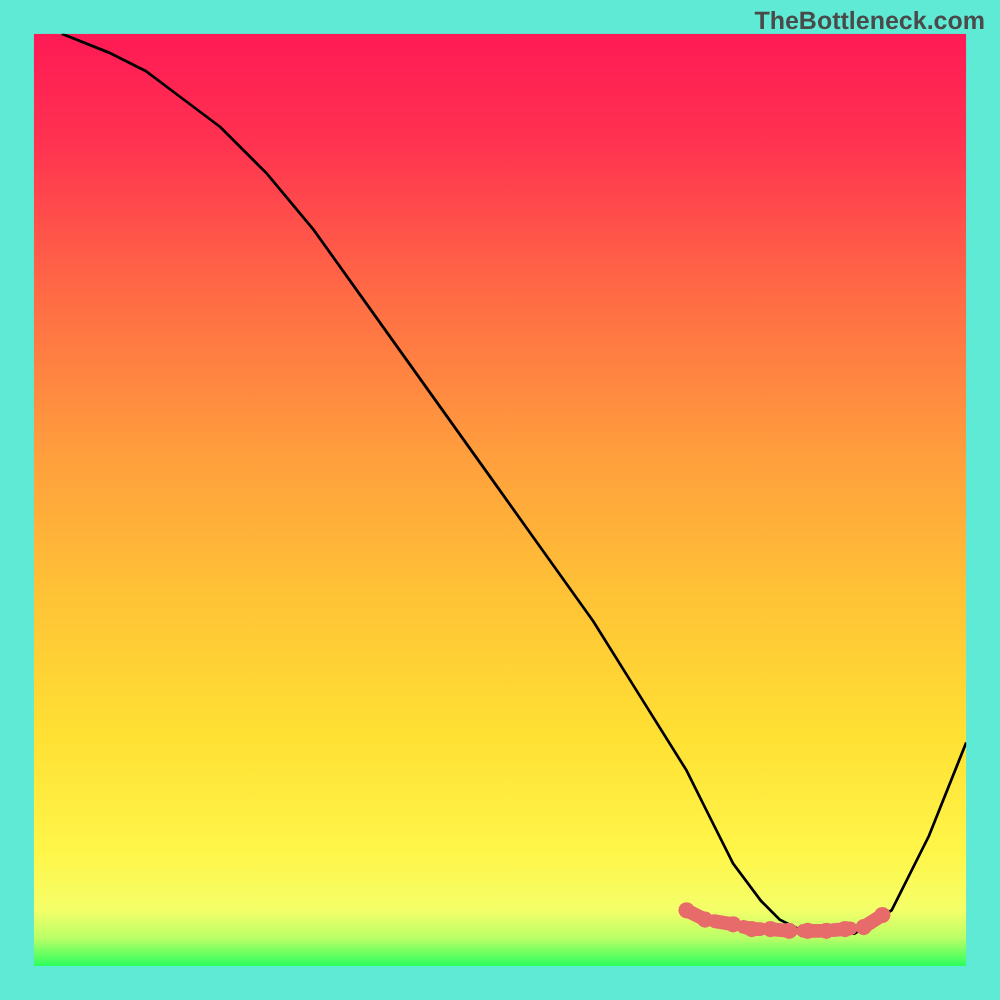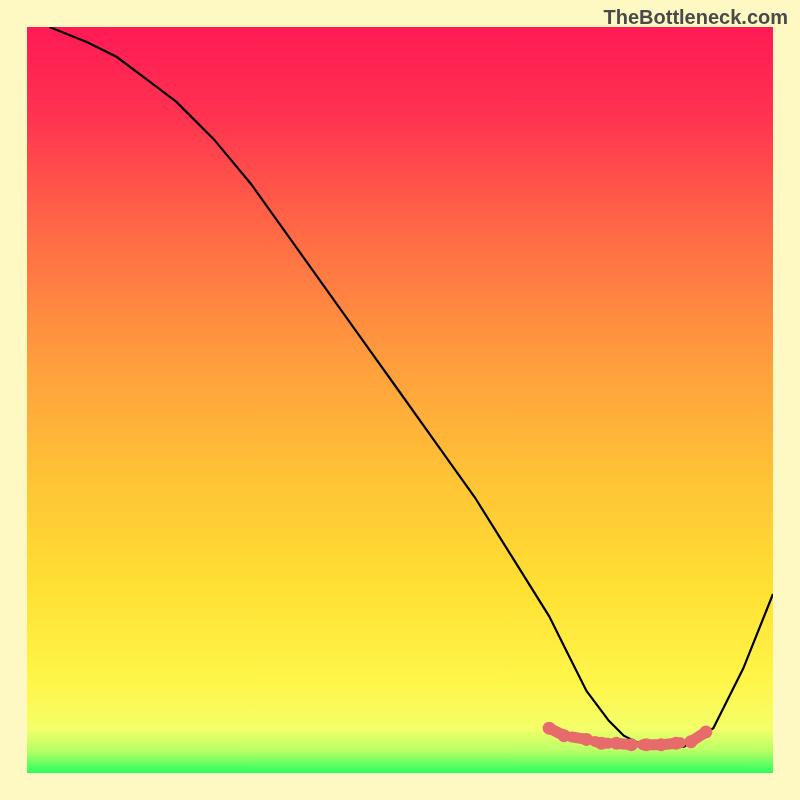--- a/index.html
+++ b/index.html
@@ -15,7 +15,7 @@
     width: 800px;
     height: 800px;
     position: relative;
-    background: #fef9c3;
+    background: #5eead4;
   }
   .watermark {
     position: absolute;

